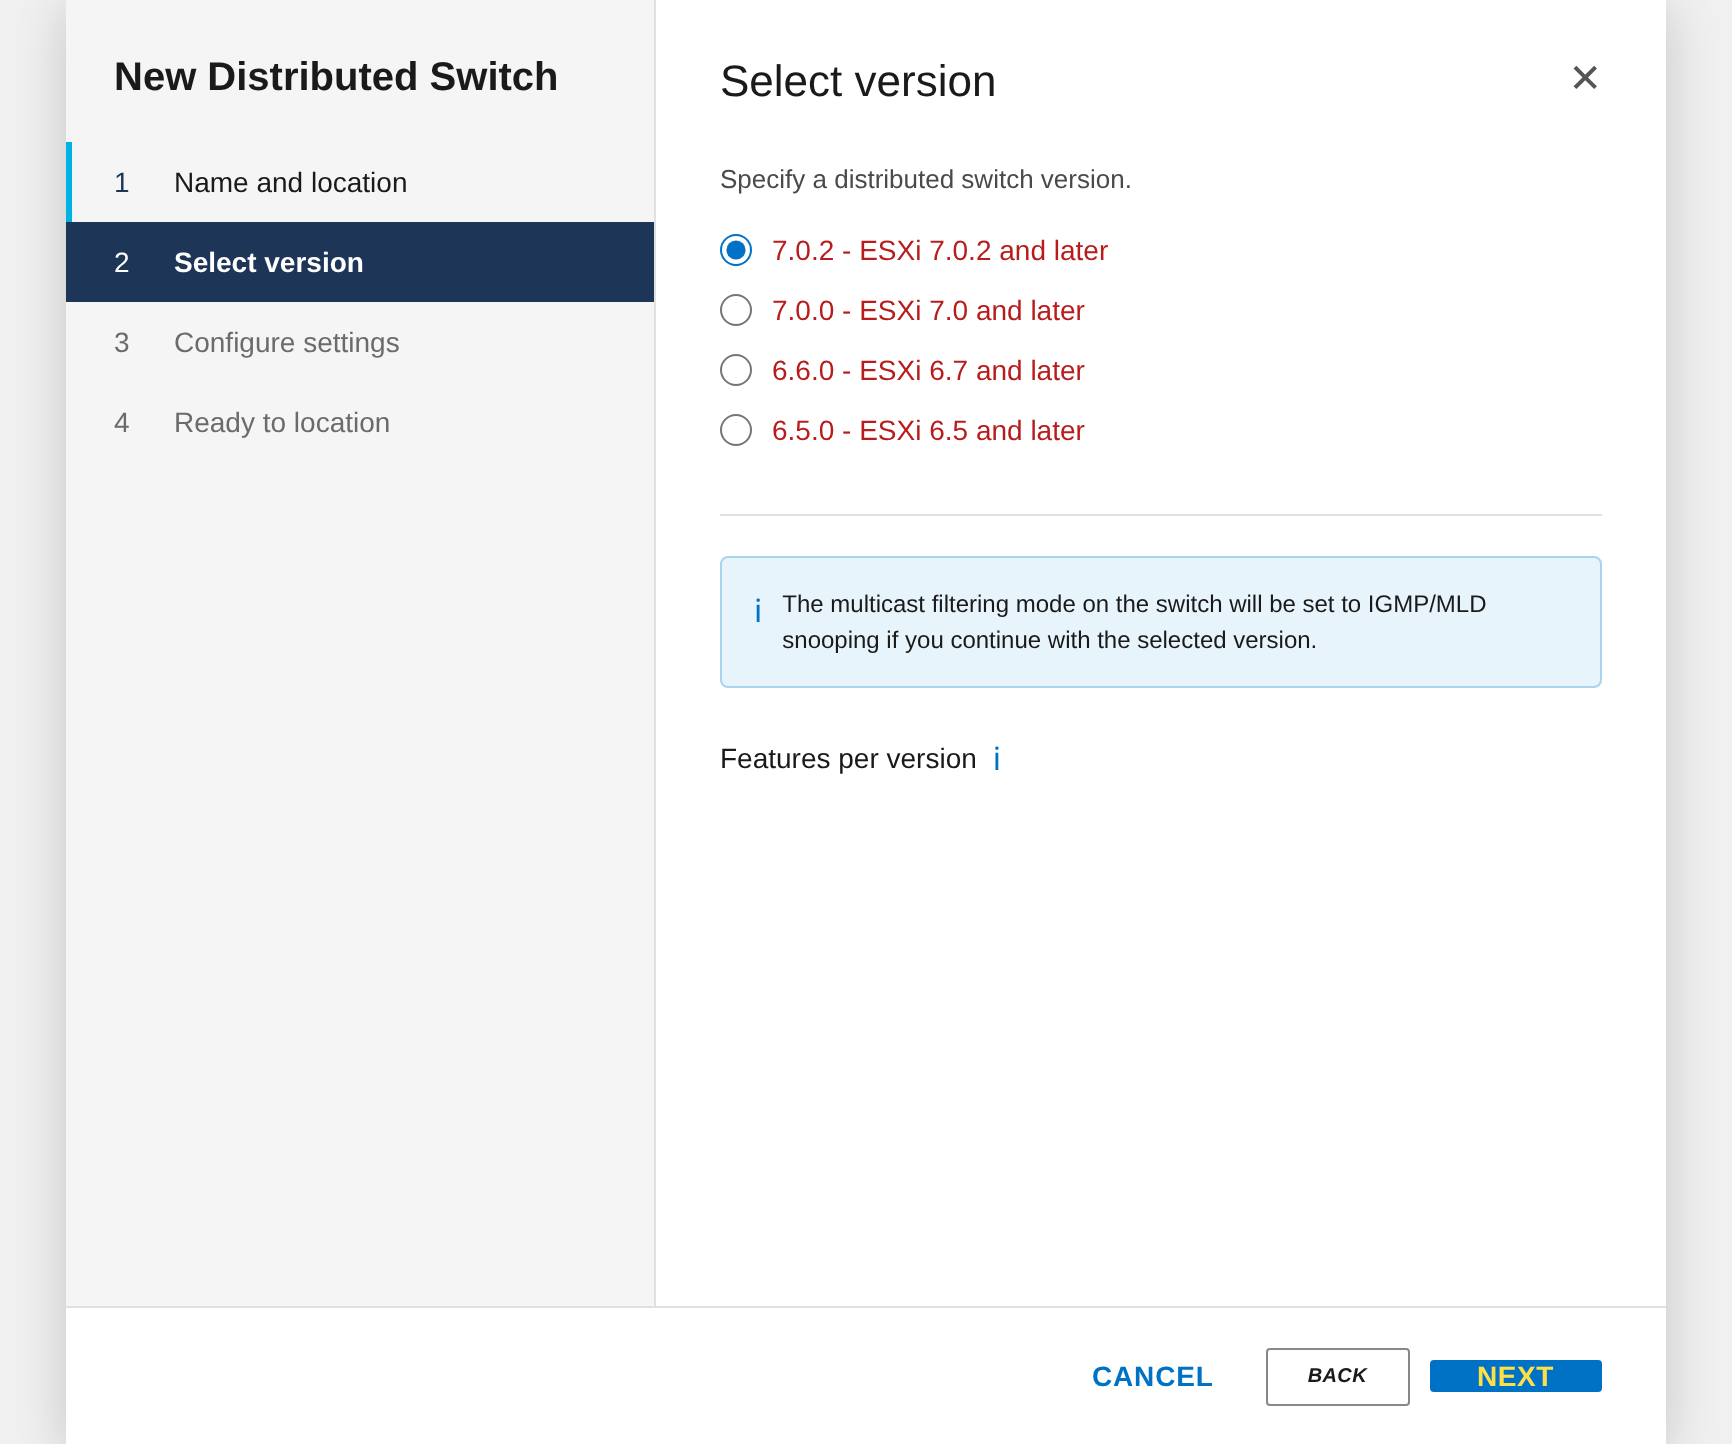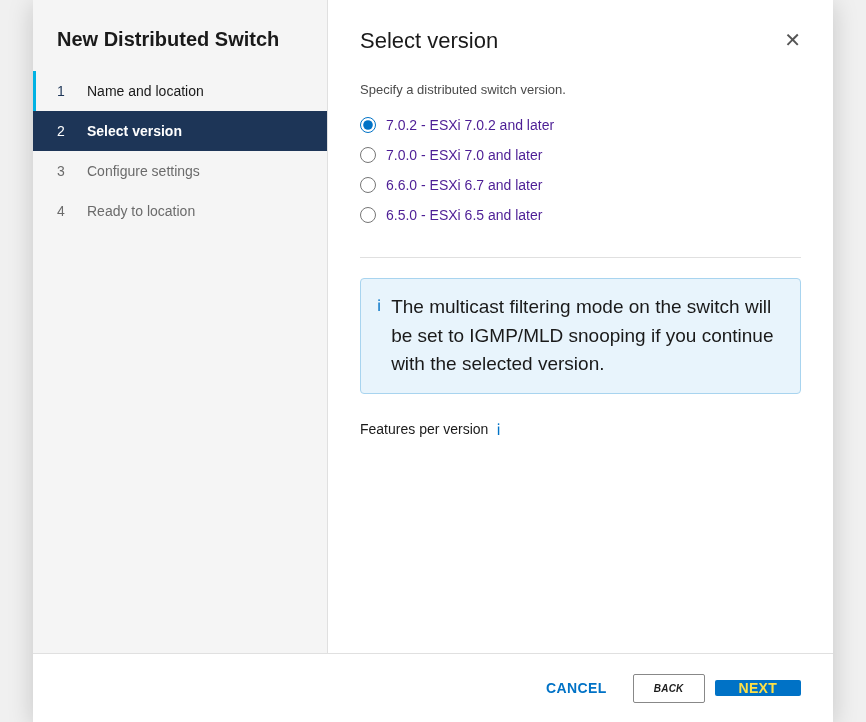--- a/index.html
+++ b/index.html
@@ -137,7 +137,7 @@
     }
     .radio-label {
       font-size: 14px;
-      color: #4c1d95;
+      color: #b91c1c;
       cursor: pointer;
     }
     .divider {

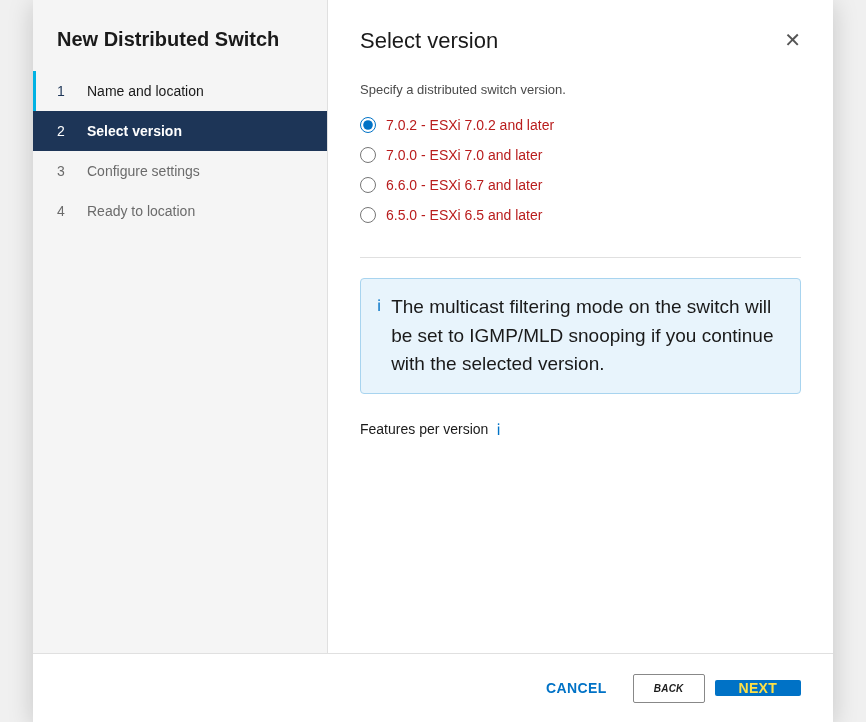--- a/index.html
+++ b/index.html
@@ -162,7 +162,7 @@
       margin-top: 1px;
     }
     .info-text {
-      font-size: 19px;
+      font-size: 12px;
       color: #1a1a1a;
       line-height: 1.5;
     }

